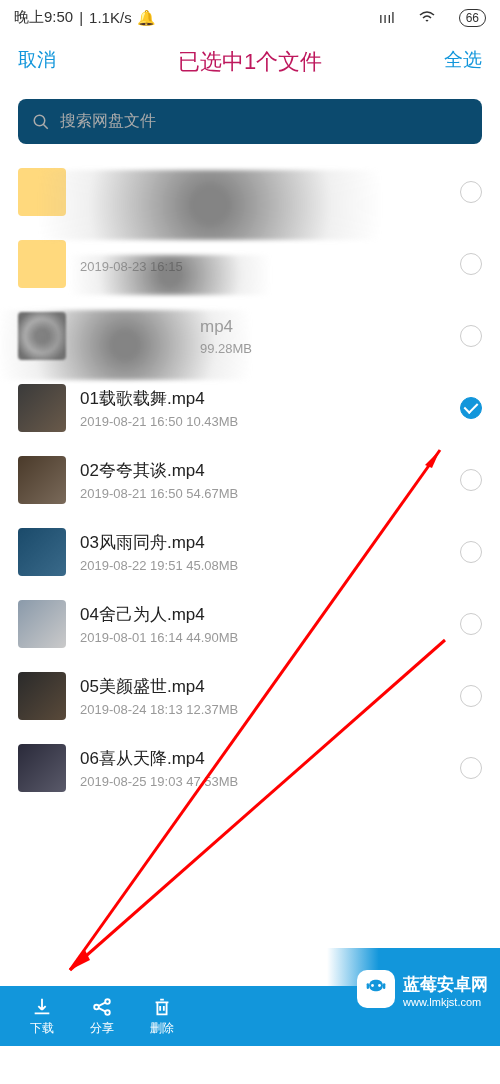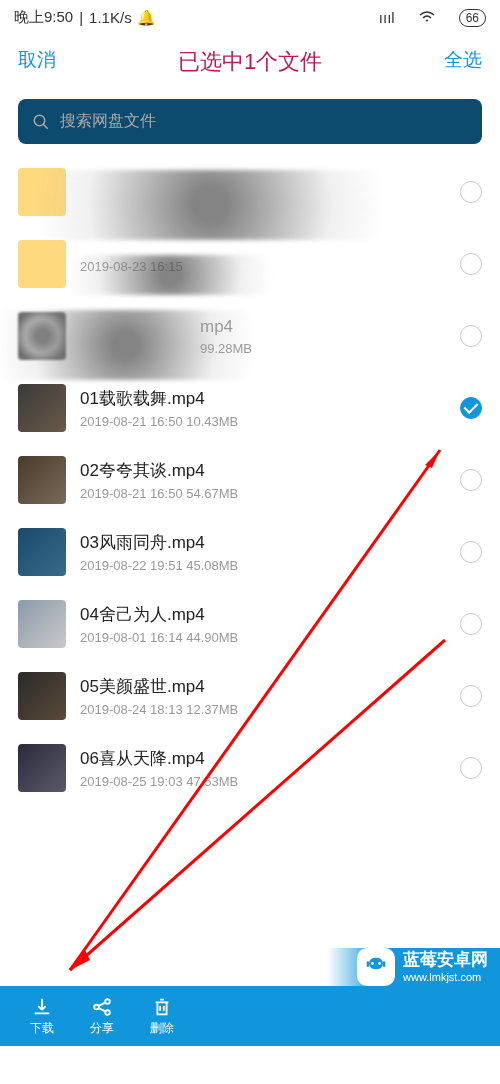--- a/index.html
+++ b/index.html
@@ -176,7 +176,7 @@
       right: 0;
       height: 60px;
       display: flex;
-      align-items: flex-start;
+      align-items: flex-end;
       background: linear-gradient(90deg, transparent, #1296db 30%);
       padding: 0 12px 0 30px;
       gap: 8px;

